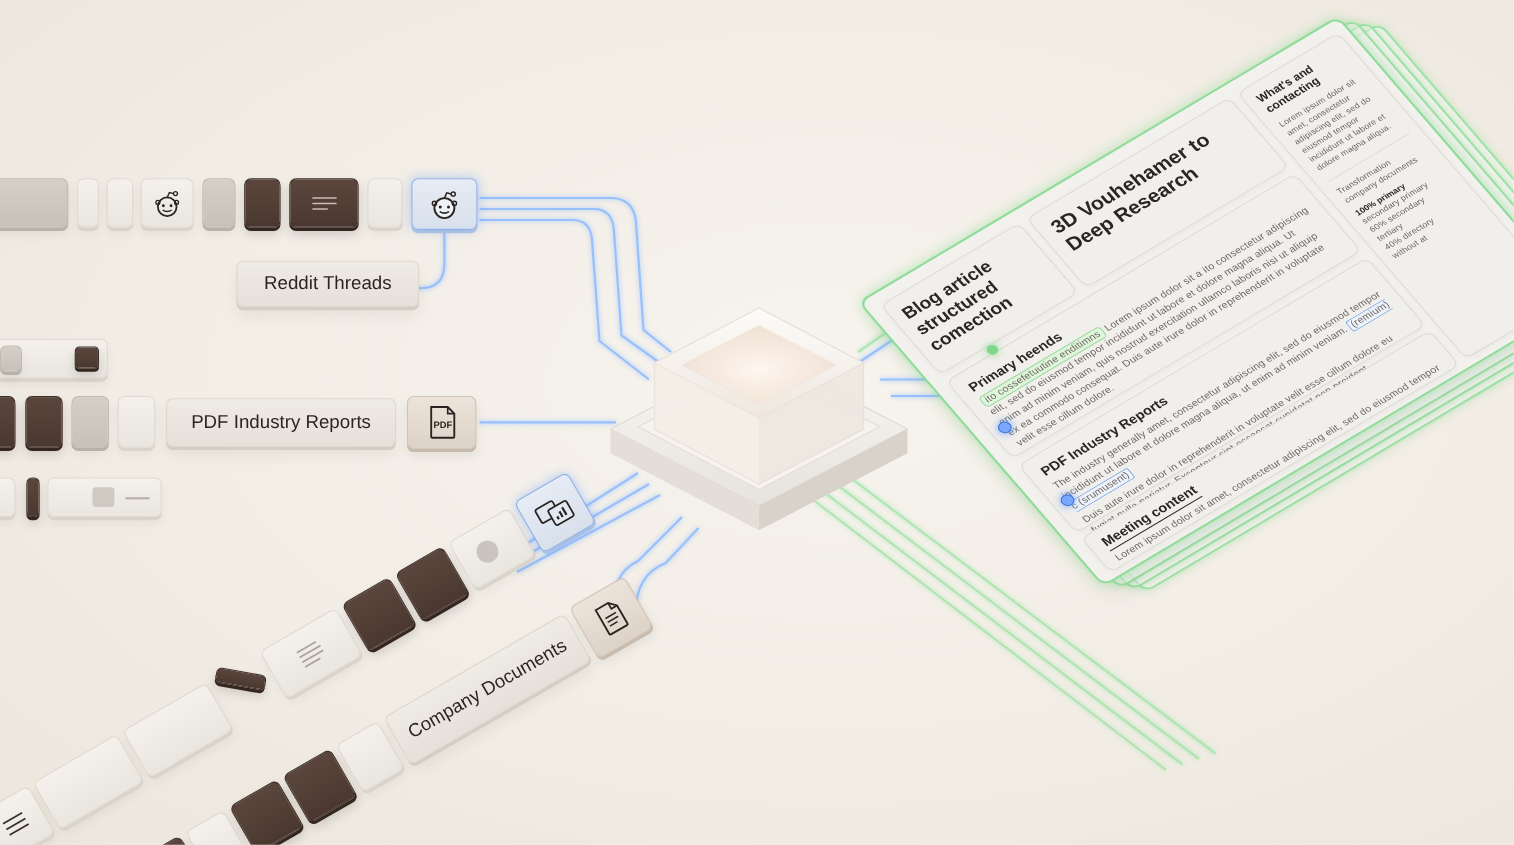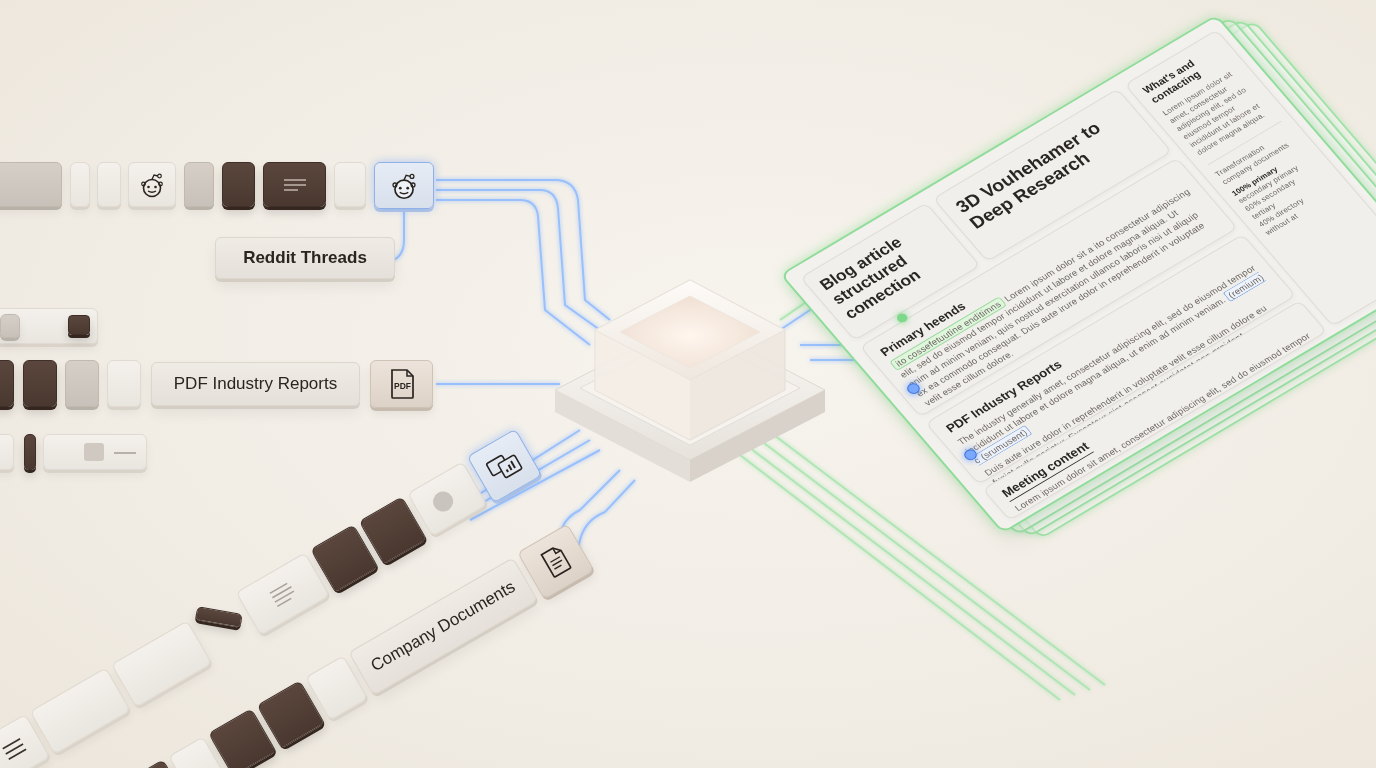--- a/index.html
+++ b/index.html
@@ -119,7 +119,7 @@
         </svg>
     </div>
   </div>
-  <div class="label" style="left:215px;top:237px;width:180px;height:42px;font-weight:bold;">Reddit Threads</div>
+  <div class="label" style="left:215px;top:237px;width:166px;height:42px;">Reddit Threads</div>
 </div>
 
 <div>

